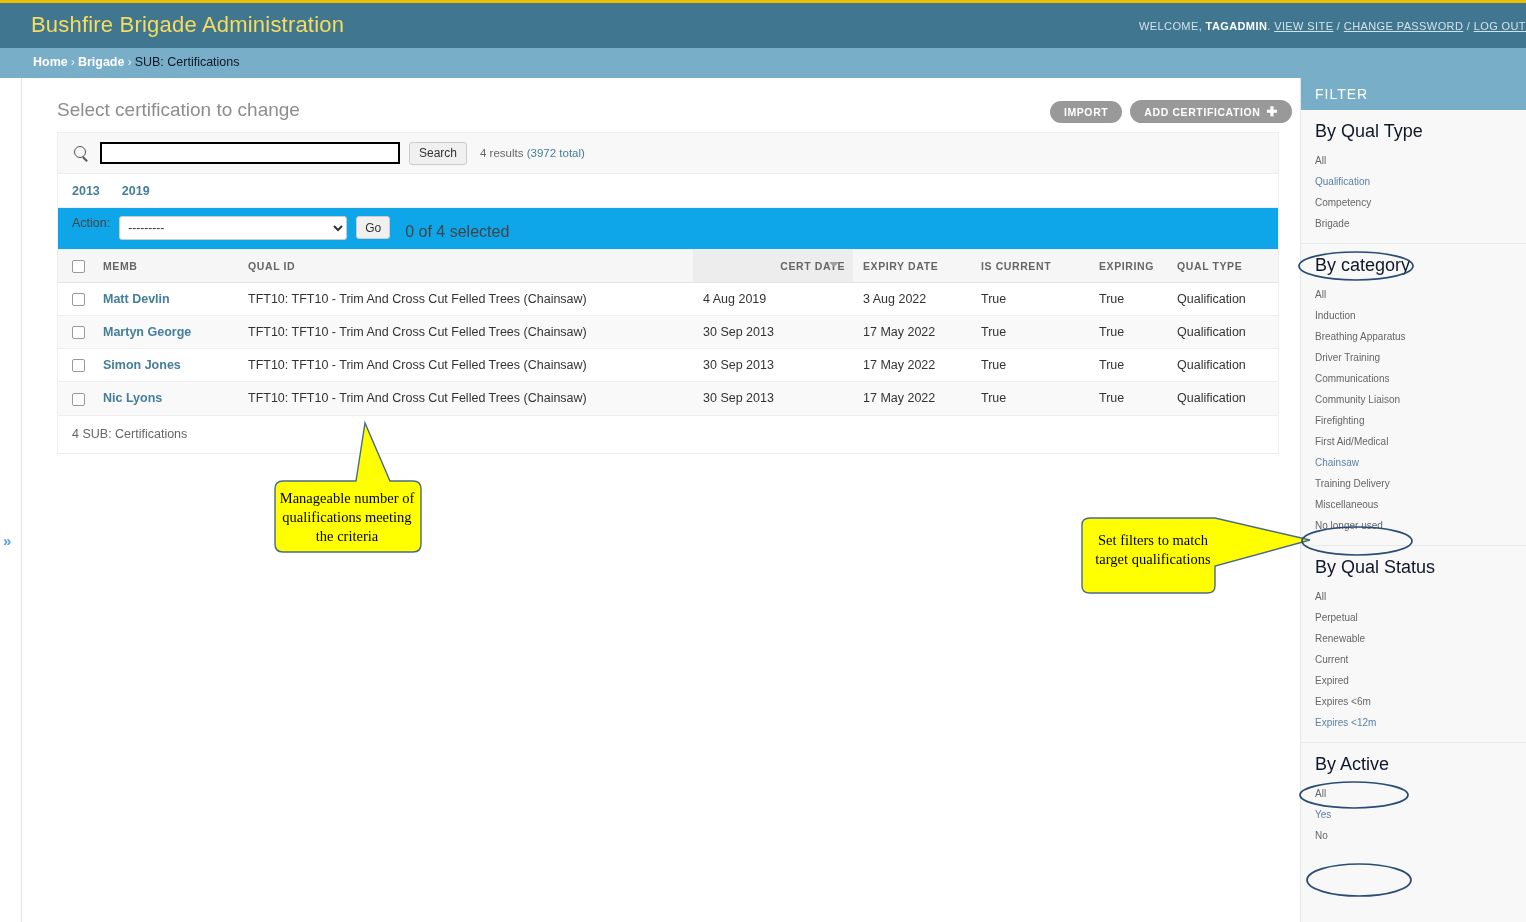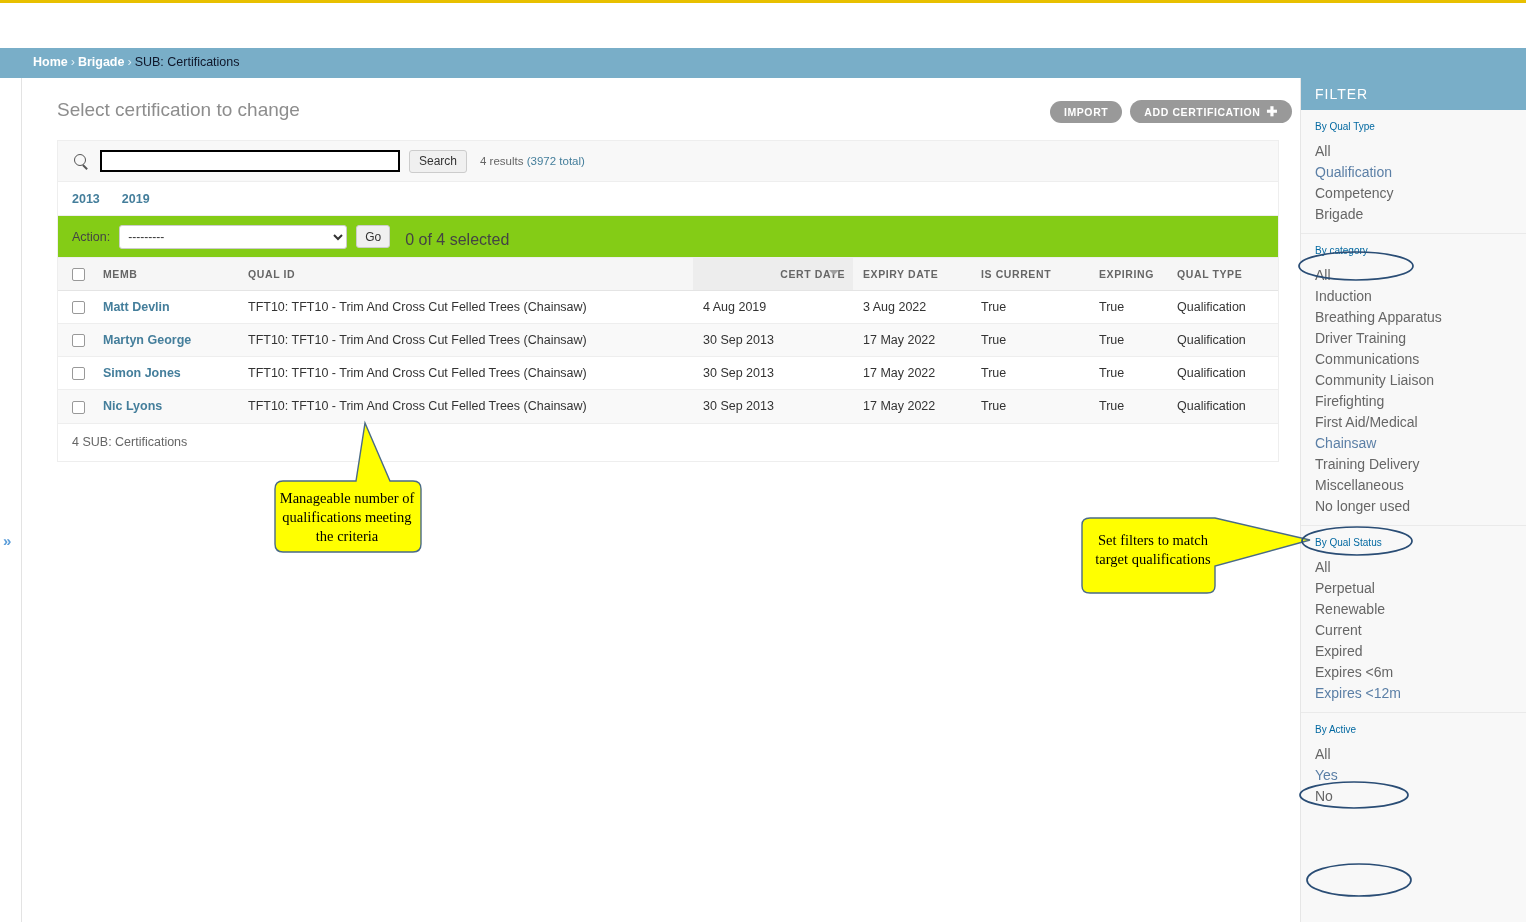--- a/index.html
+++ b/index.html
@@ -240,6 +240,18 @@
 
   <div class="top-rule"></div>
 
+  <div class="header">
+    <div class="brand">Bushfire Brigade Administration</div>
+    <div class="usertools">
+      <span>WELCOME,</span>
+      <span class="uname">TAGADMIN</span><span>.</span>
+      <a href="#">VIEW SITE</a>
+      <span class="sep">/</span>
+      <a href="#">CHANGE PASSWORD</a>
+      <span class="sep">/</span>
+      <a href="#">LOG OUT</a>
+    </div>
+  </div>
 
   <div class="breadcrumbs">
     <a href="#">Home</a><span class="crumb-sep">›</span><a href="#">Brigade</a><span class="crumb-sep">›</span><span class="current">SUB: Certifications</span>

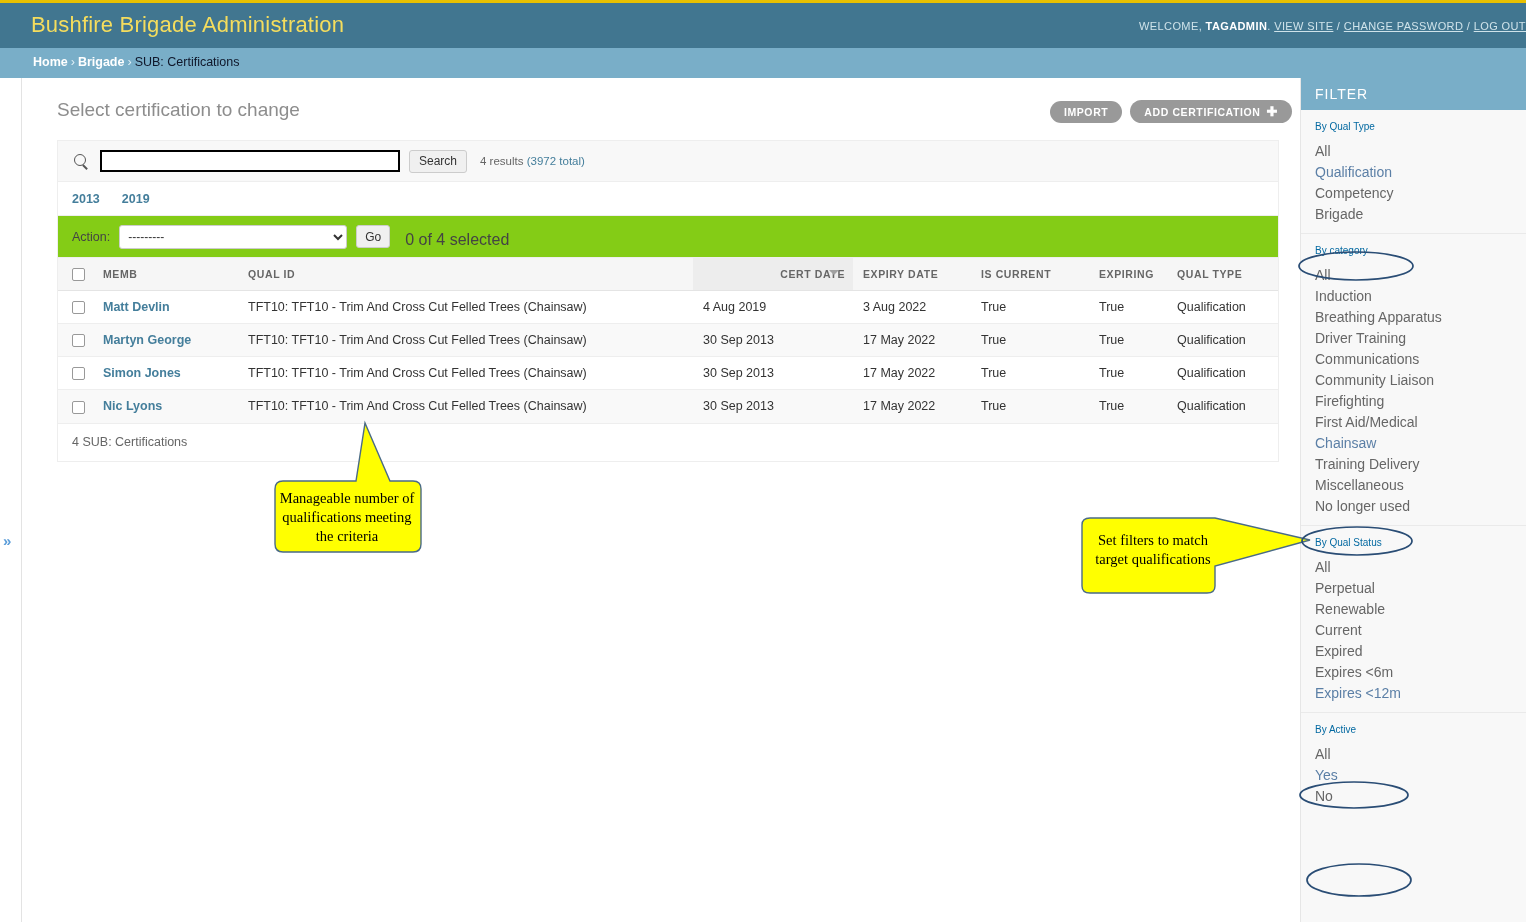--- a/index.html
+++ b/index.html
@@ -210,7 +210,7 @@
   .filter-group:last-child { border-bottom: none; }
   .filter-group h3 {
     margin: 2px 0 8px 0; padding-left: 14px;
-    font-size: 10px; font-weight: normal; color: #0369a1;
+    font-size: 18px; font-weight: normal; color: #0f172a;
   }
   .filter-group ul { list-style: none; margin: 0; padding: 0; }
   .filter-group li { padding: 0; }

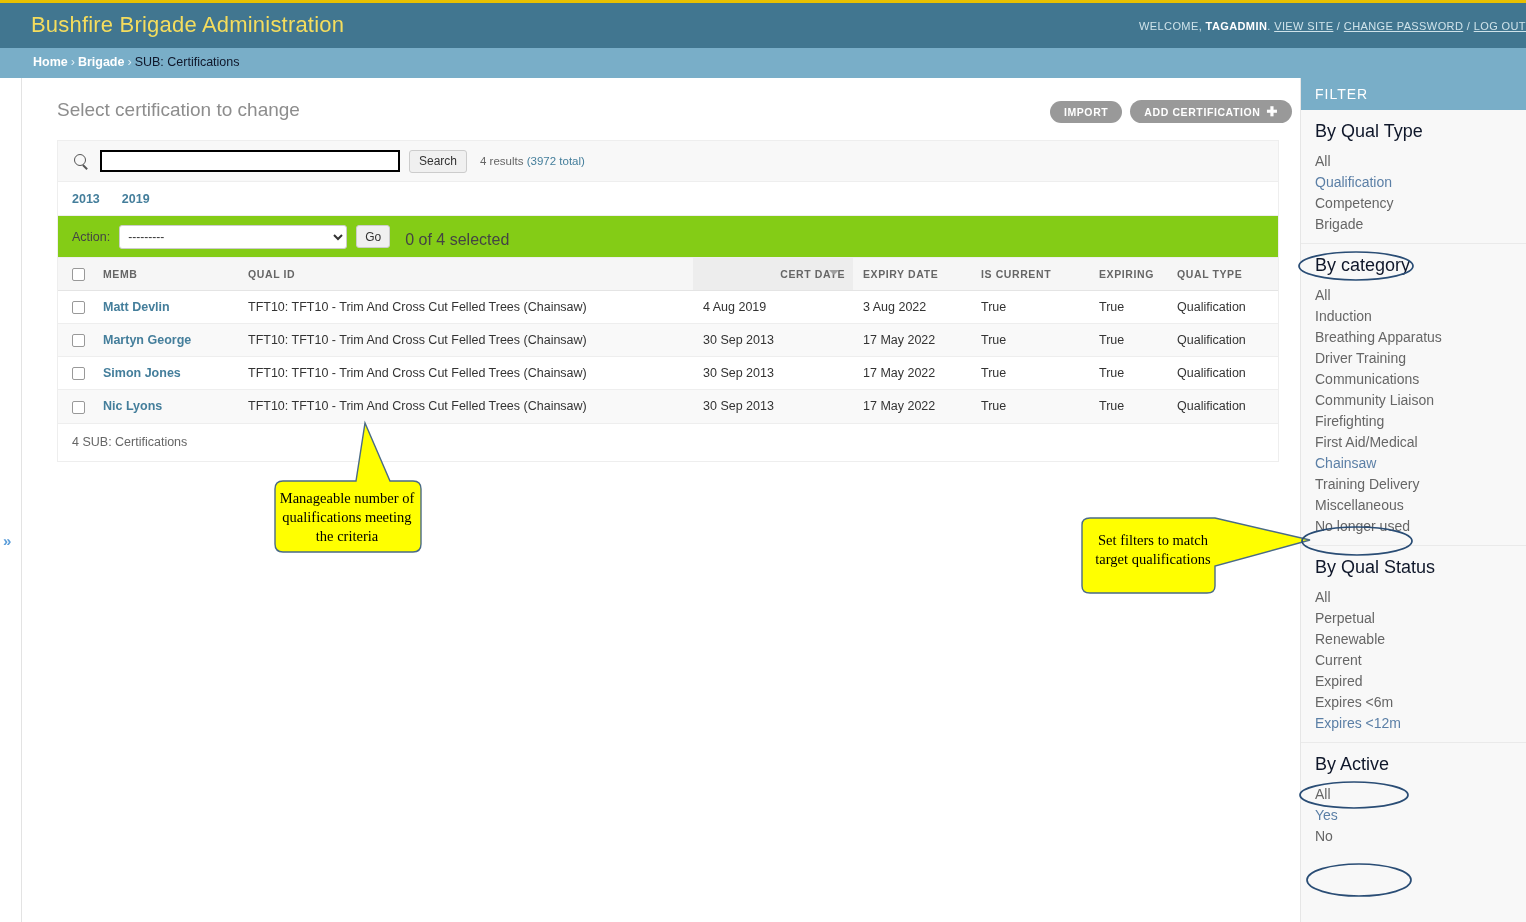--- a/index.html
+++ b/index.html
@@ -88,7 +88,7 @@
 
   
   .module {
-    position: absolute; left: 35px; top: 62px; width: 1222px;
+    position: absolute; left: 35px; top: 54px; width: 1222px;
     background: #fff; border: 1px solid #eee;
   }
   .search-bar {

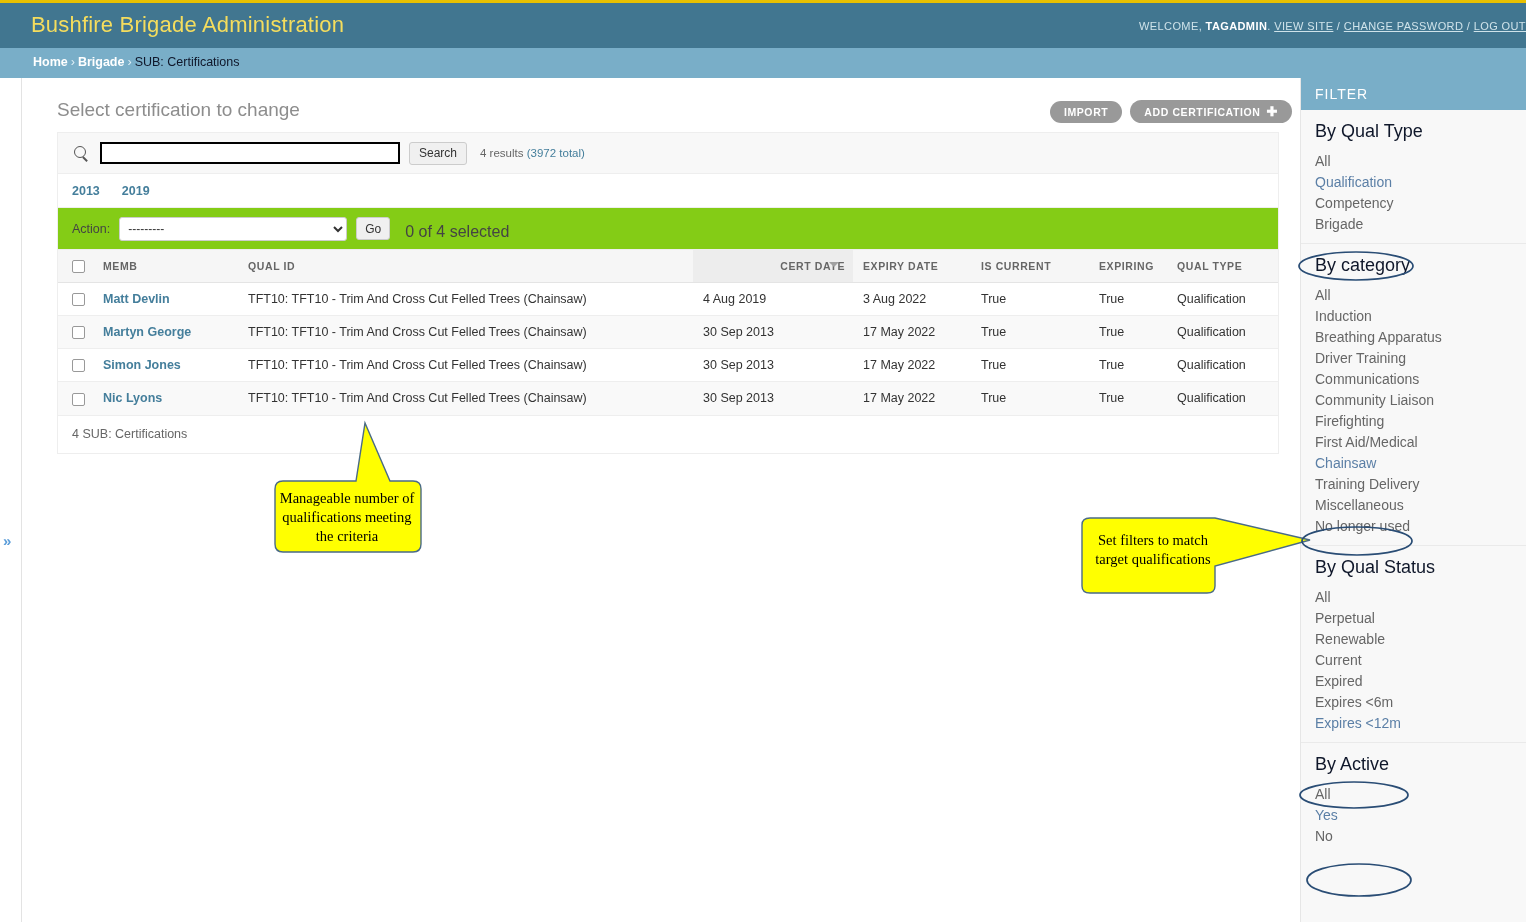--- a/index.html
+++ b/index.html
@@ -216,7 +216,7 @@
   .filter-group li { padding: 0; }
   .filter-group li a {
     display: block; padding: 2.5px 0 2.5px 14px;
-    font-size: 14px; color: #666; text-decoration: none; line-height: 16px;
+    font-size: 10px; color: #666; text-decoration: none; line-height: 16px;
   }
   .filter-group li.selected a { color: #5b7fa6; }
 

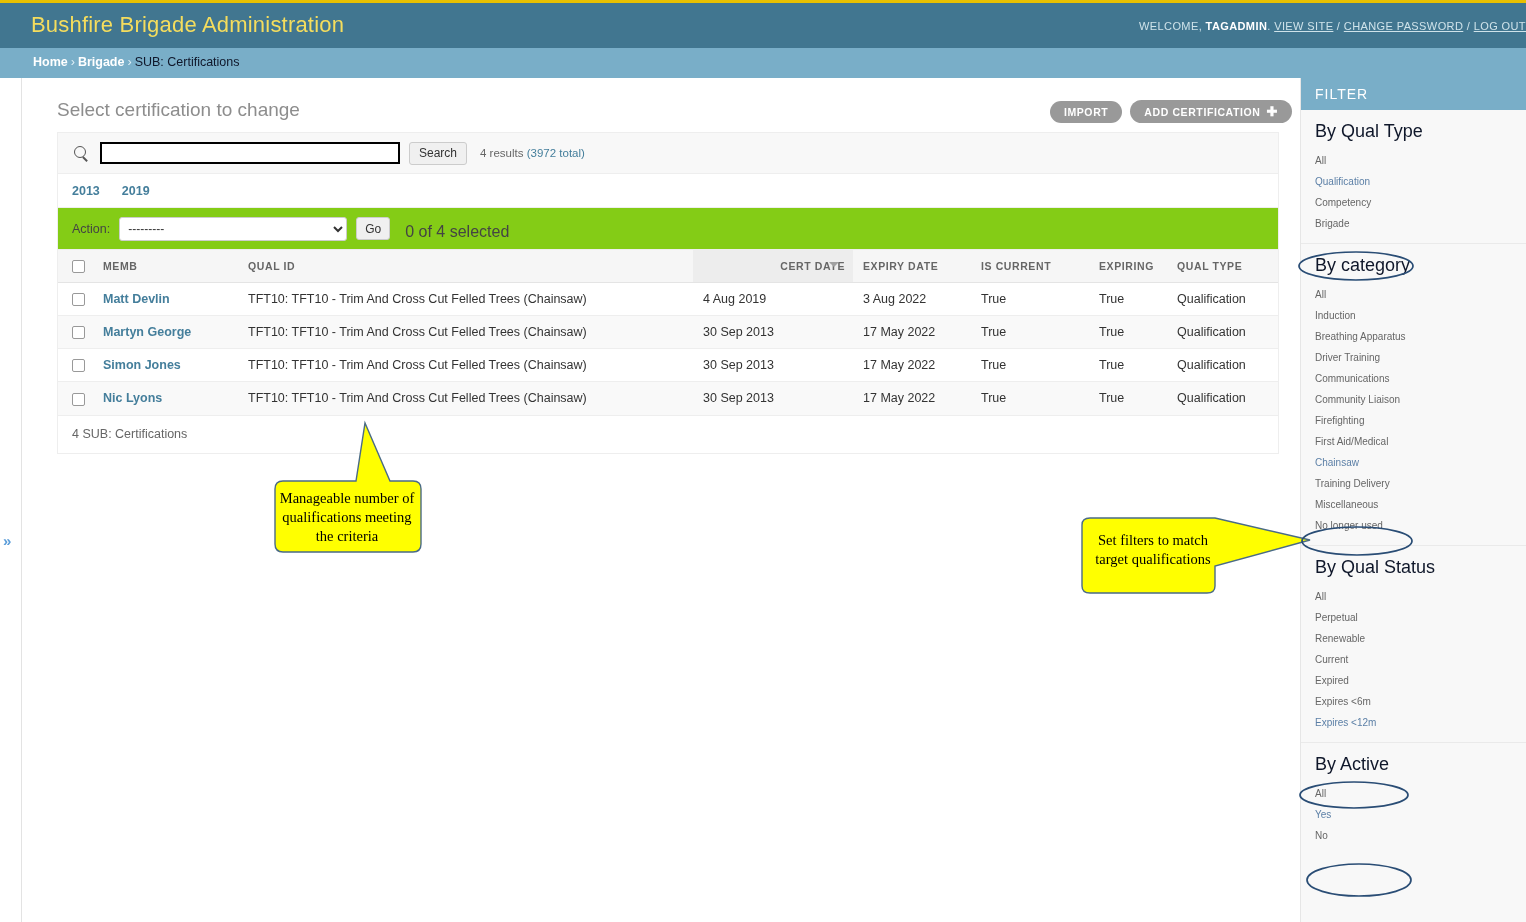--- a/index.html
+++ b/index.html
@@ -131,8 +131,8 @@
   }
 
   .actions-bar {
-    padding: 8px 14px; display: flex; align-items: center; gap: 9px;
-    background: #84cc16; font-size: 12.5px; color: #444;
+    padding: 8px 14px; display: flex; align-items: flex-start; gap: 9px;
+    background: #0ea5e9; font-size: 12.5px; color: #444;
     border-bottom: 1px solid #eee;
   }
   .actions-bar label { color: #444; }

